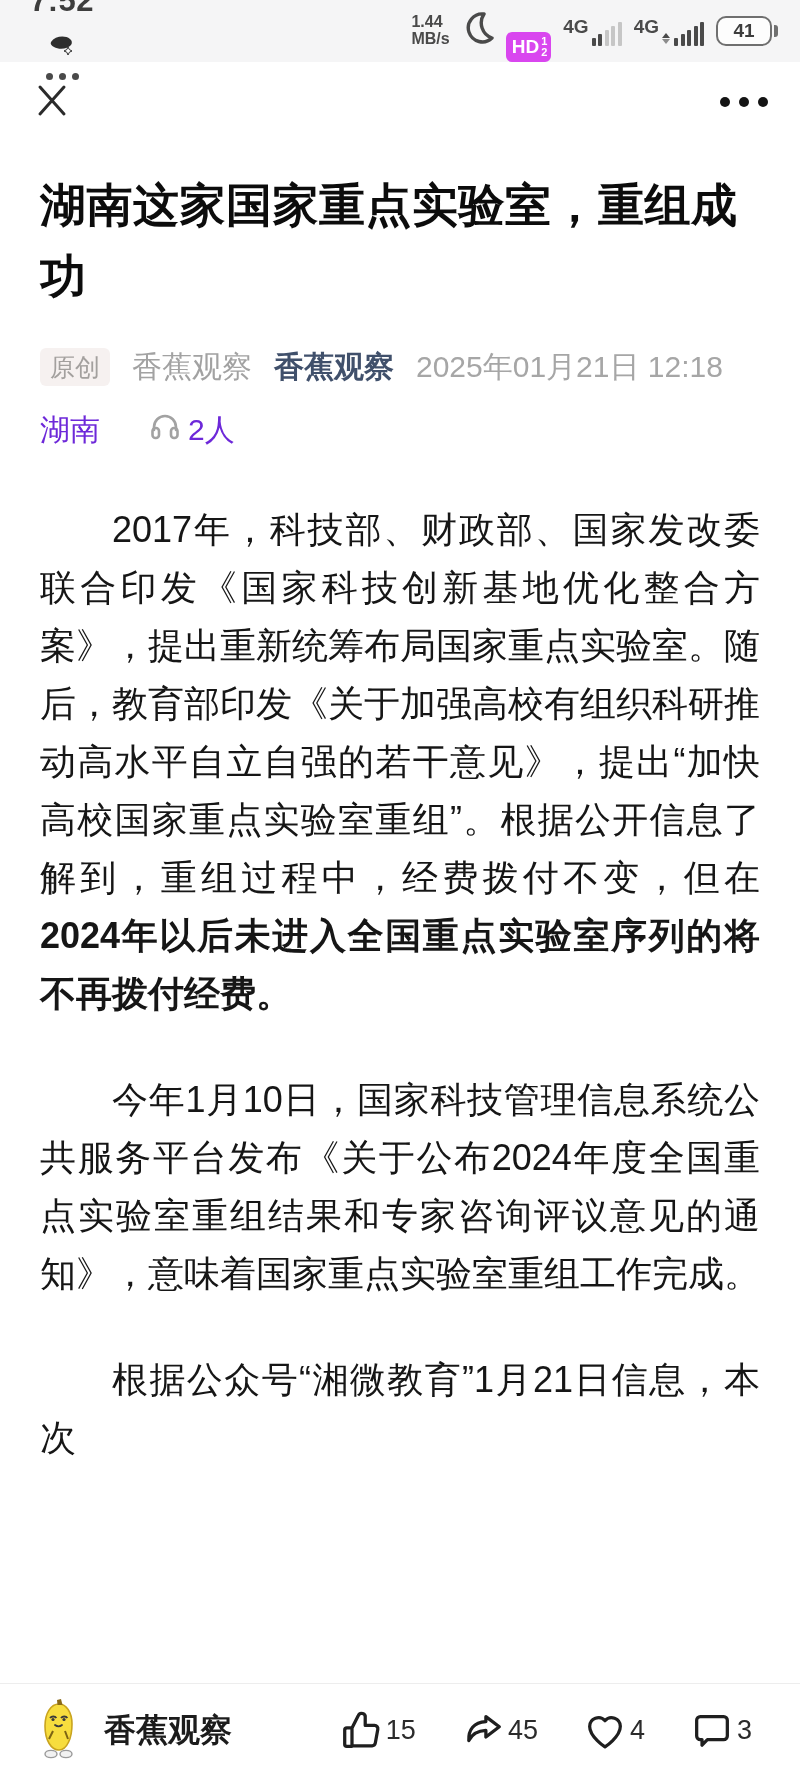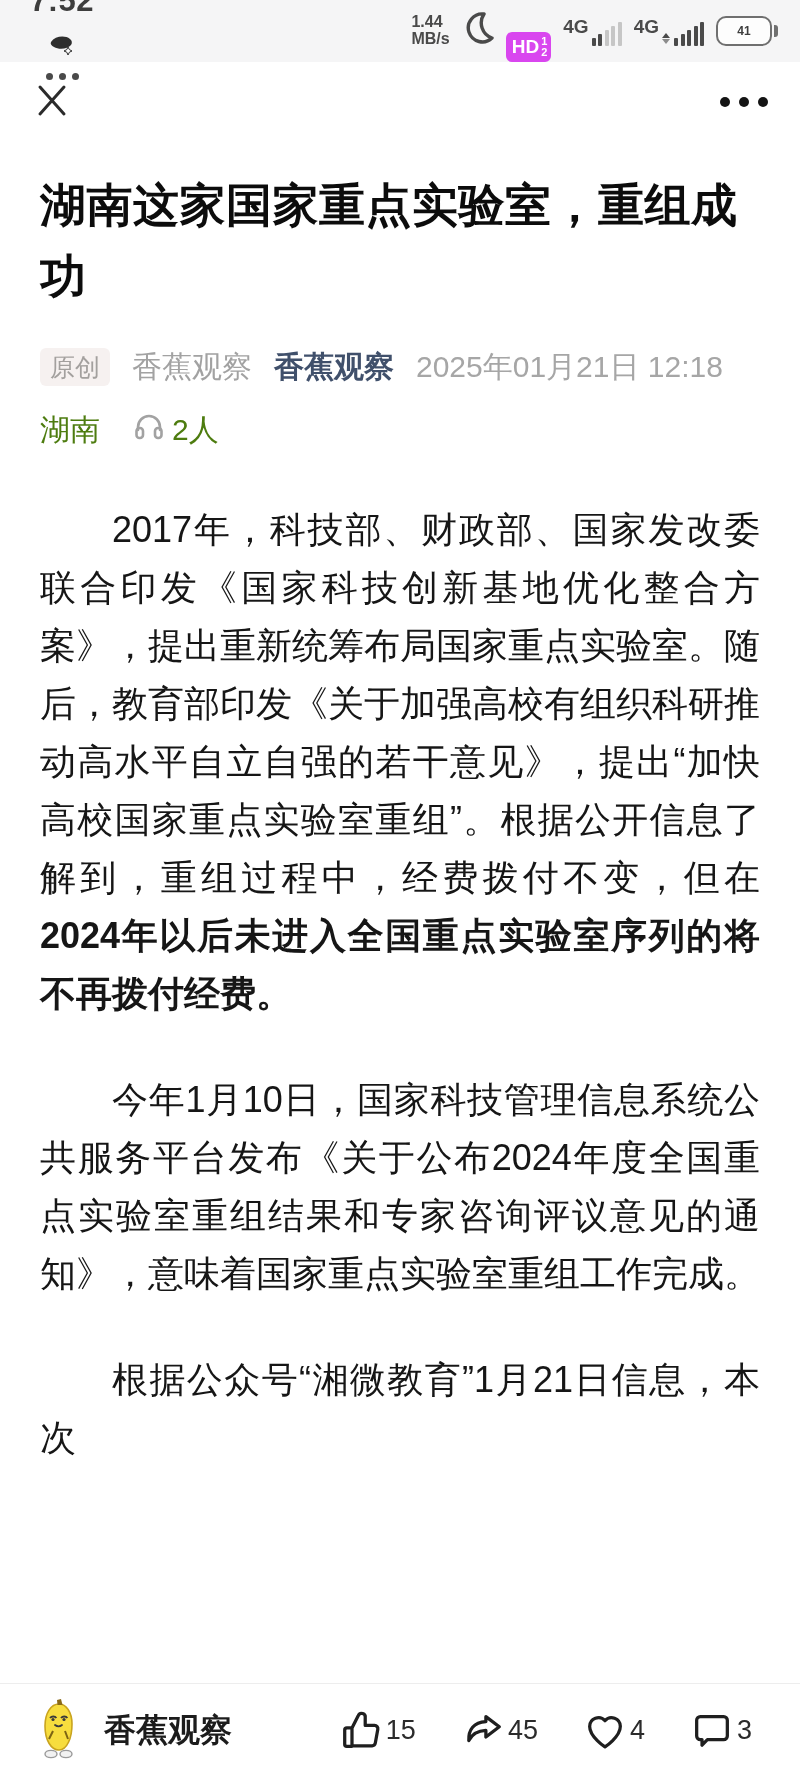--- a/index.html
+++ b/index.html
@@ -39,7 +39,7 @@
   .bat-body {
     width:56px; height:30px; border:2.5px solid #6f6f6f; border-radius:10px;
     display:flex; align-items:center; justify-content:center;
-    font-size:12px; font-weight:600; color:#3d3d3d; background:#fdfdfd;
+    font-size:19px; font-weight:600; color:#3d3d3d; background:#fdfdfd;
   }
   .bat-nub { width:4px; height:12px; background:#6f6f6f; border-radius:0 3px 3px 0; margin-left:2px; }
   

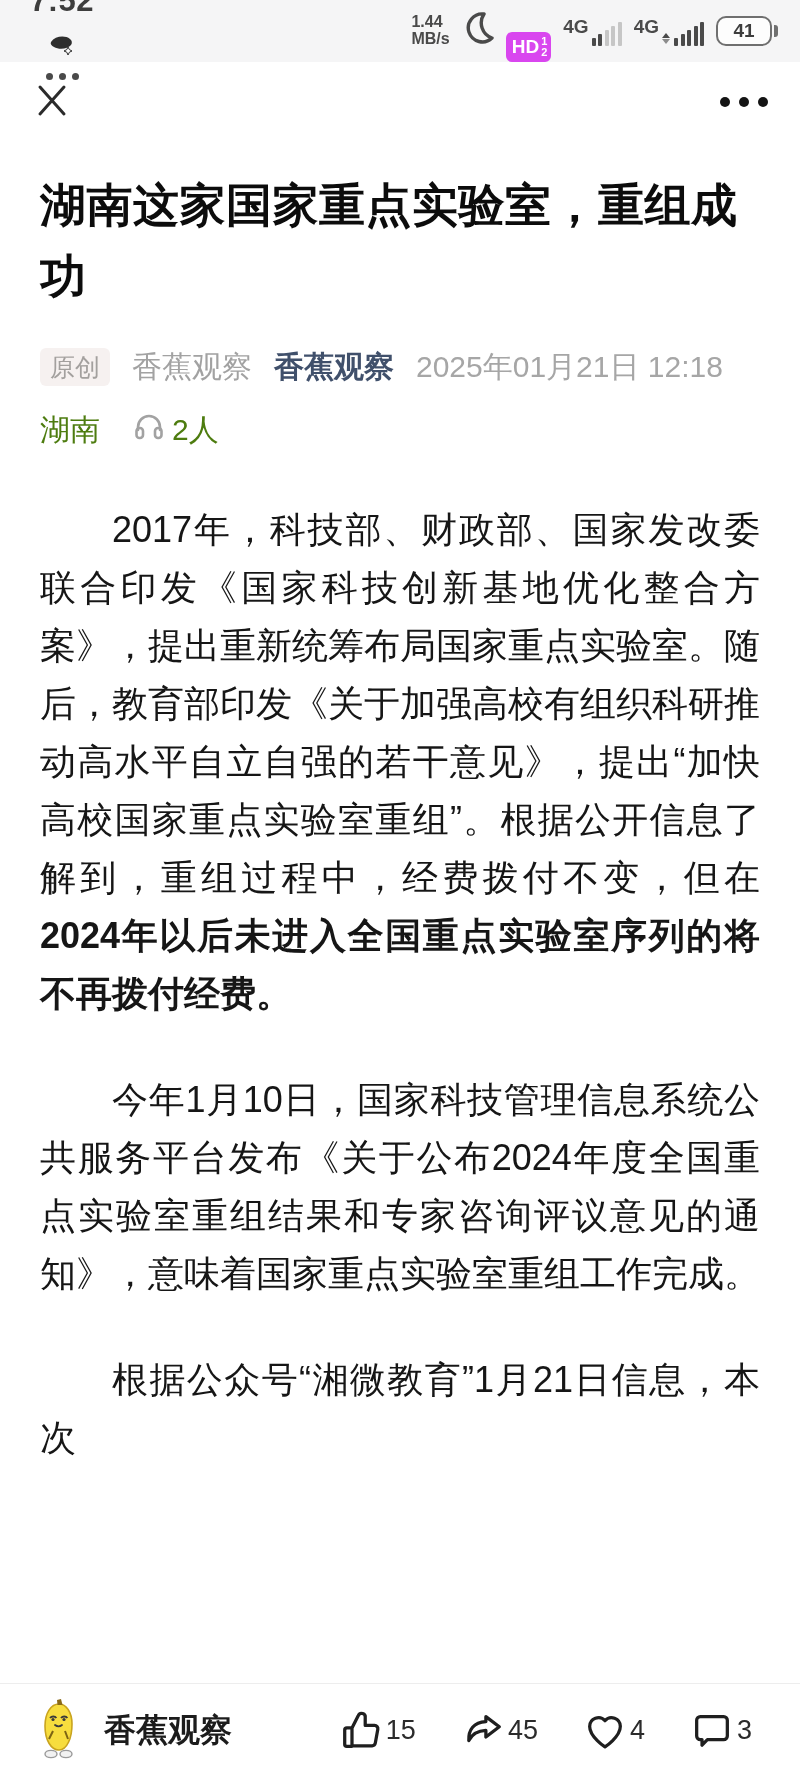--- a/index.html
+++ b/index.html
@@ -61,7 +61,7 @@
   .author-gray { color:#a2a2a2; }
   .account-link { color:#40506b; font-weight:600; }
   .meta-date { color:#a6a6a6; }
-  .meta2 { margin-top:22px; display:flex; align-items:flex-start; gap:34px; font-size:30px; color:#4d7c0f; }
+  .meta2 { margin-top:22px; display:flex; align-items:flex-start; gap:50px; font-size:30px; color:#6d28d9; }
   .listen { display:flex; align-items:center; gap:8px; }
   .body-text { margin-top:50px; font-size:36px; line-height:58px; color:#161616; text-align:justify; }
   .body-text p { text-indent:2em; margin:0 0 48px 0; }

